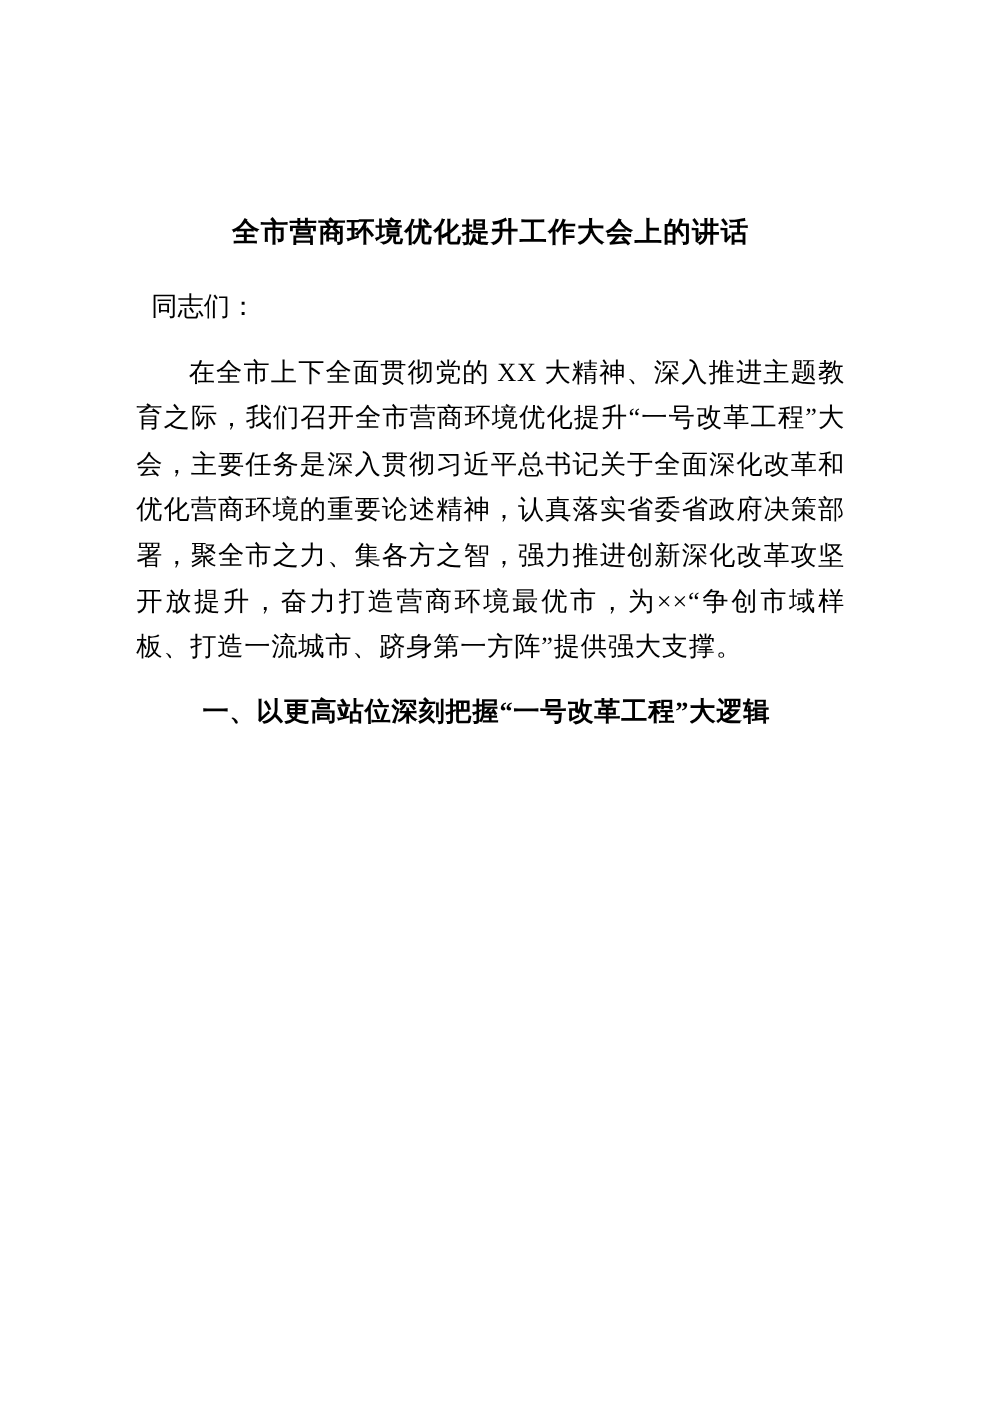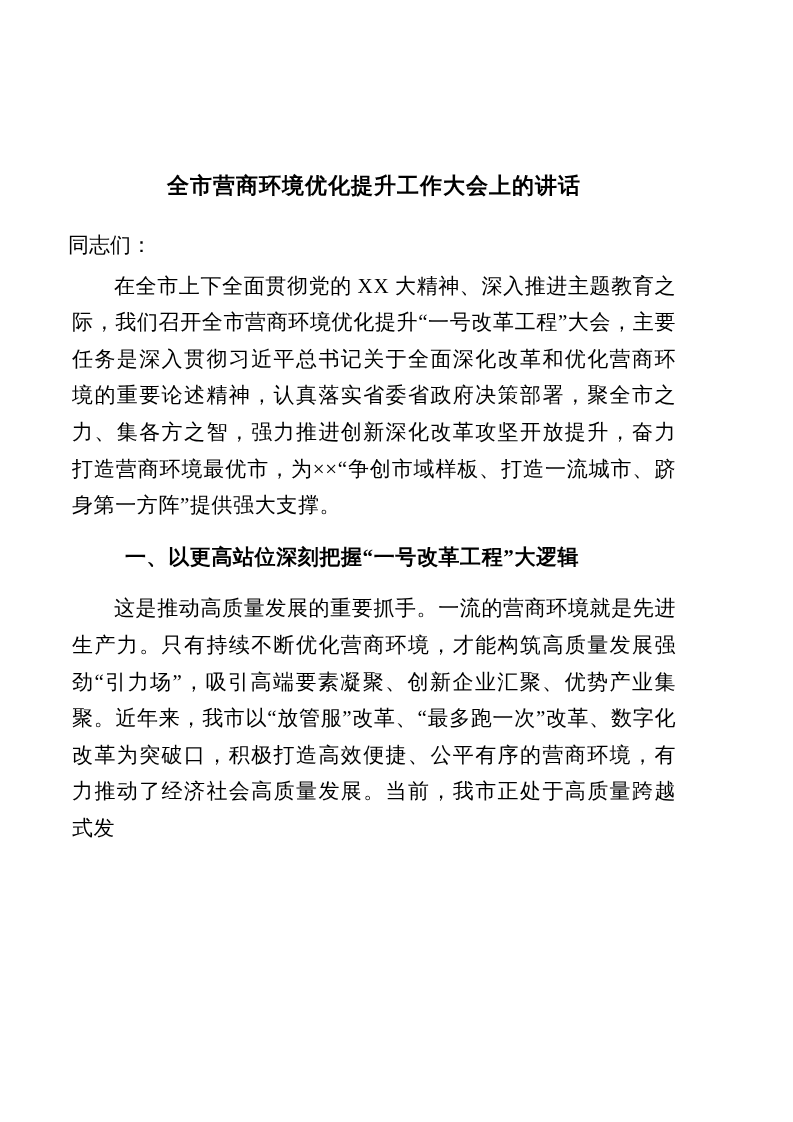--- a/index.html
+++ b/index.html
@@ -13,7 +13,7 @@
     height: 1122px;
     background: #ffffff;
     box-sizing: border-box;
-    padding: 167px 103px 0 68px;
+    padding: 167px 103px 0 105px;
     overflow: hidden;
     color: #000000;
     font-family: "Liberation Serif", "DejaVu Serif", serif;

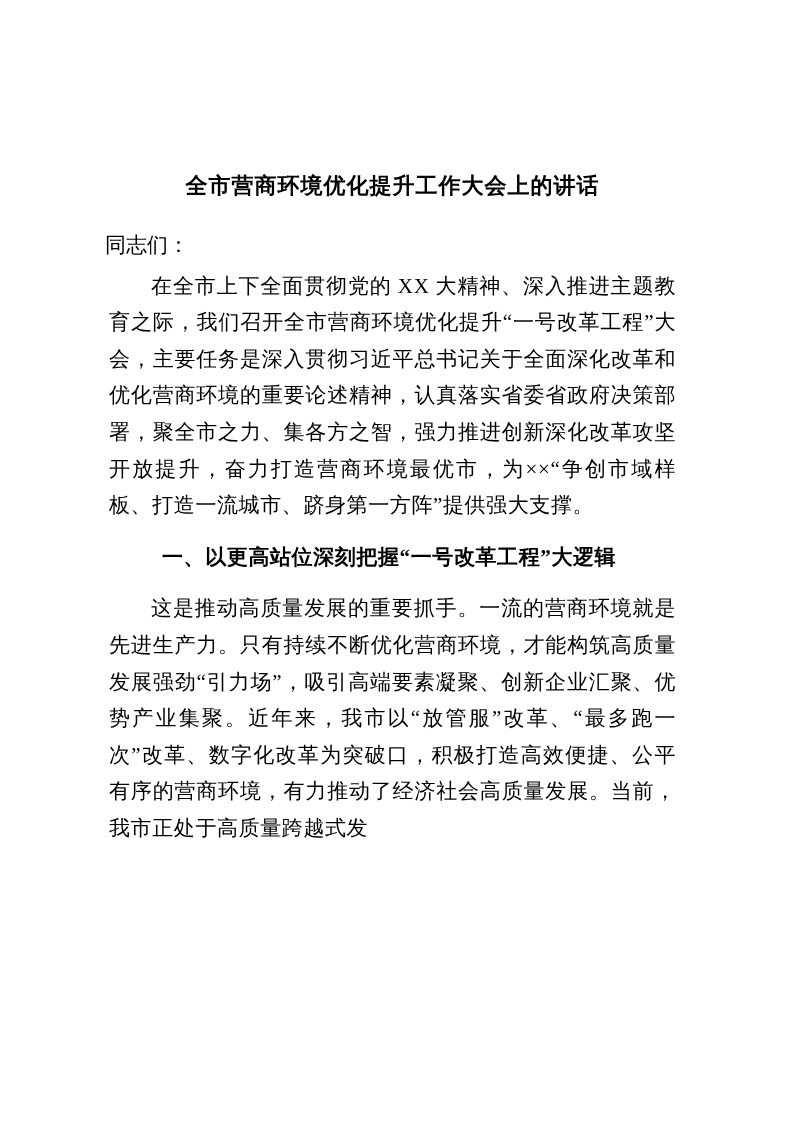--- a/index.html
+++ b/index.html
@@ -27,7 +27,7 @@
     letter-spacing: 1px;
   }
   .salutation {
-    margin: 0;
+    margin: 16px;
     font-size: 21px;
     line-height: 36.6px;
     text-indent: 0;

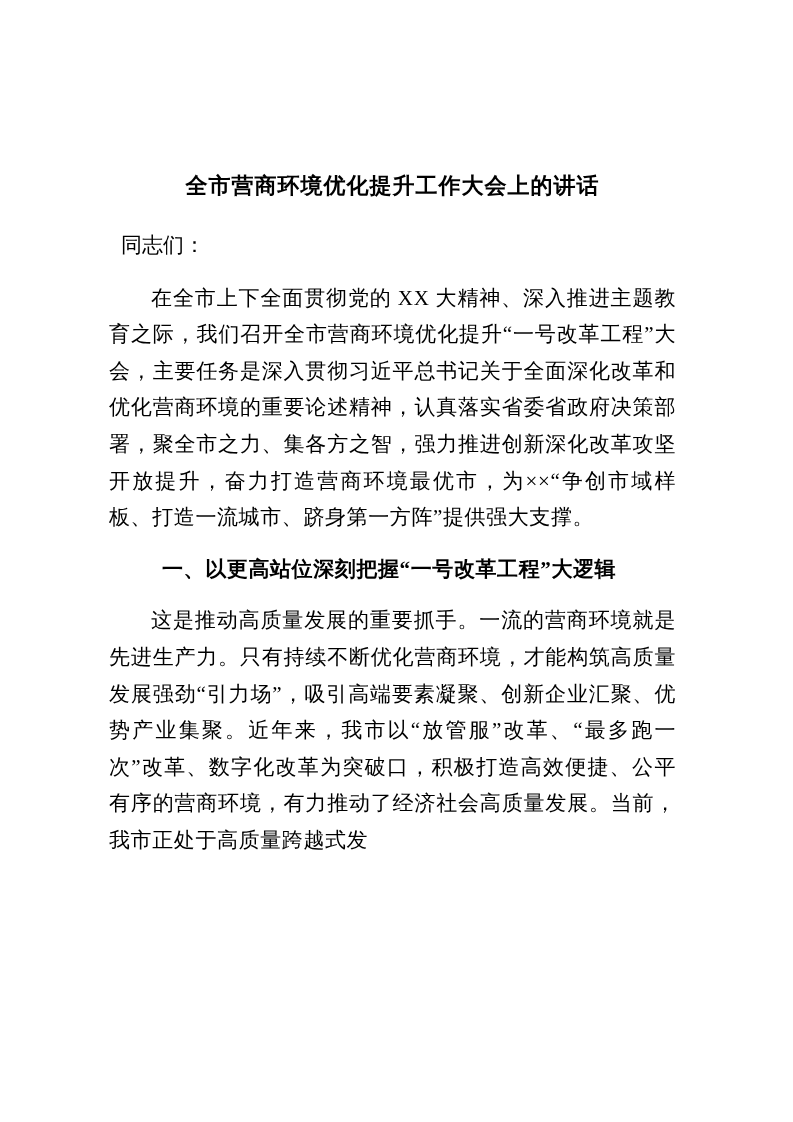--- a/index.html
+++ b/index.html
@@ -62,7 +62,6 @@
   <h2 class="section-heading">一、以更高站位深刻把握“一号改革工程”大逻辑</h2>
 
 
-  <p class="body-para">这是推动高质量发展的重要抓手。一流的营商环境就是先进生产力。只有持续不断优化营商环境，才能构筑高质量发展强劲“引力场”，吸引高端要素凝聚、创新企业汇聚、优势产业集聚。近年来，我市以“放管服”改革、“最多跑一次”改革、数字化改革为突破口，积极打造高效便捷、公平有序的营商环境，有力推动了经济社会高质量发展。当前，我市正处于高质量跨越式发</p>
 </div>
 
 </body></html>

